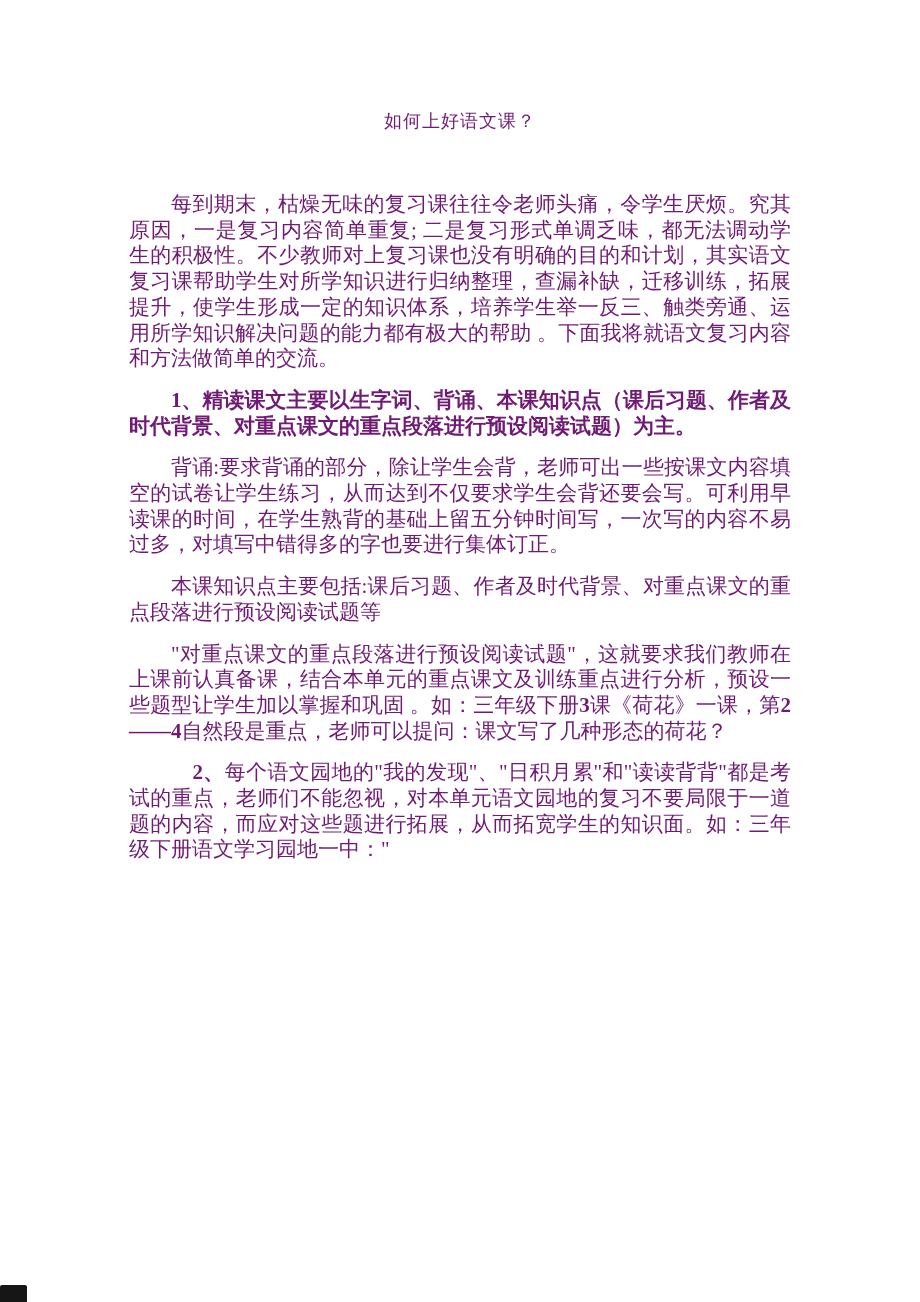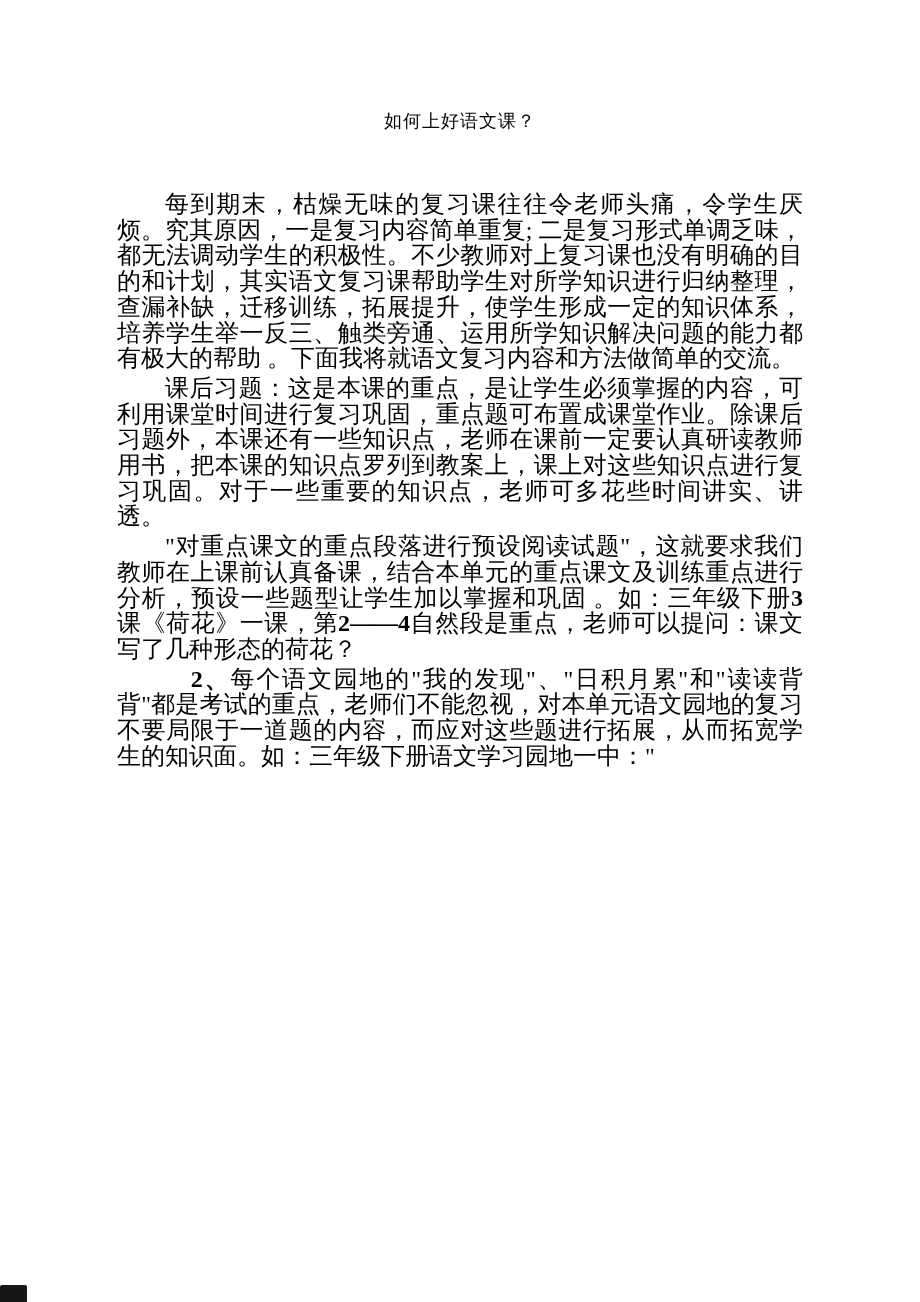--- a/index.html
+++ b/index.html
@@ -14,7 +14,7 @@
     background: #ffffff;
     overflow: hidden;
     font-family: "Liberation Serif", "DejaVu Serif", serif;
-    color: #000000;
+    color: #701a75;
   }
   .content {
     position: absolute;

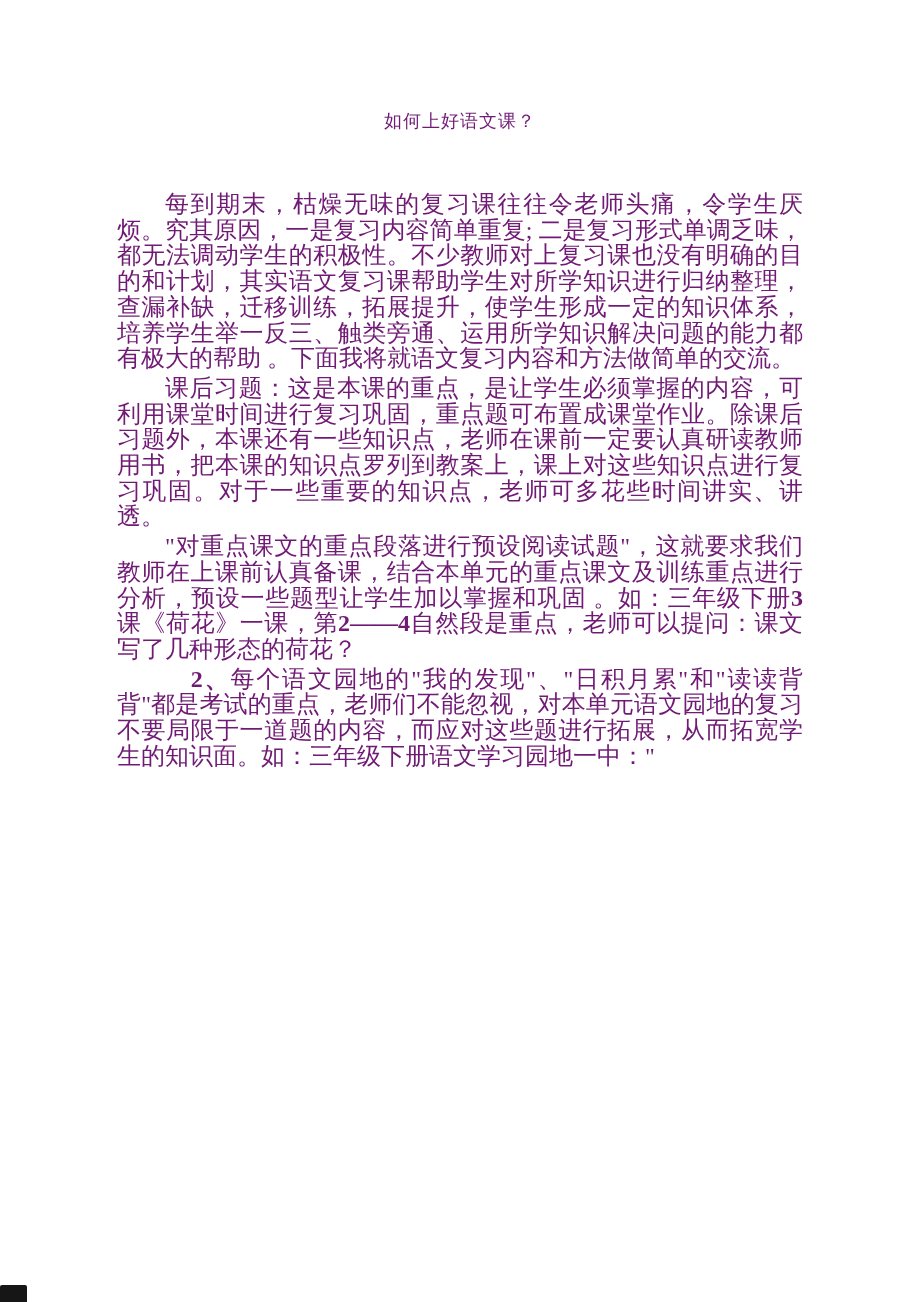--- a/index.html
+++ b/index.html
@@ -31,8 +31,8 @@
     letter-spacing: 1px;
   }
   .doc-body p {
-    margin: 4px;
-    font-size: 24px;
+    margin: 16px;
+    font-size: 21px;
     line-height: 25.7px;
     text-align: justify;
     text-justify: inter-character;

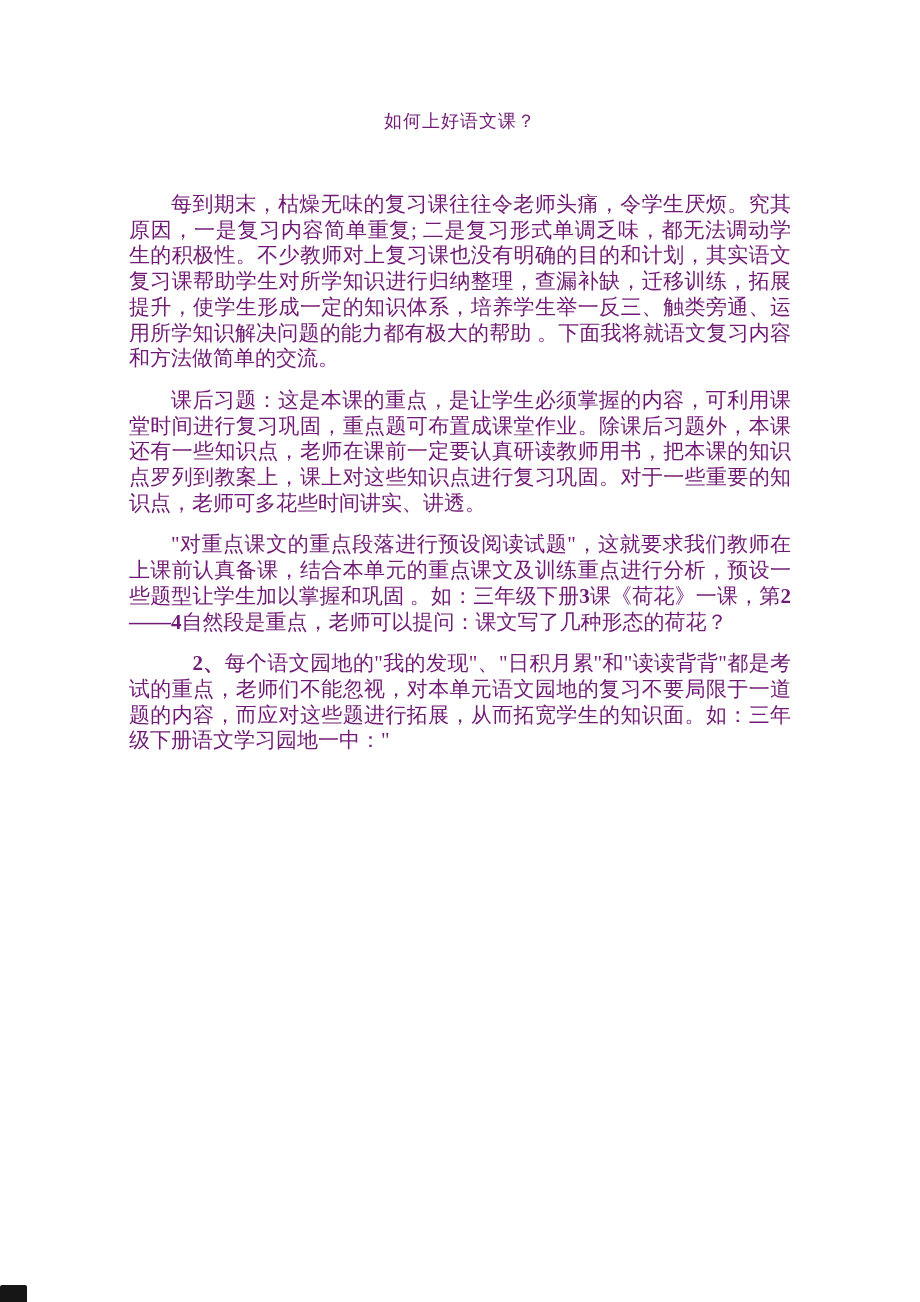--- a/index.html
+++ b/index.html
@@ -60,6 +60,7 @@
     <h1 class="title">如何上好语文课？</h1>
     <div class="doc-body">
         <p><span>每到期末，枯燥无味的复习课往往令老师头痛，令学生厌烦。究其原因，一是复习内容简单重复; 二是复习形式单调乏味，都无法调动学生的积极性。不少教师对上复习课也没有明确的目的和计划，其实语文复习课帮助学生对所学知识进行归纳整理，查漏补缺，迁移训练，拓展提升，使学生形成一定的知识体系，培养学生举一反三、触类旁通、运用所学知识解决问题的能力都有极大的帮助 。下面我将就语文复习内容和方法做简单的交流。</span></p>
+        <p><b>1、精读课文主要以生字词、背诵、本课知识点（课后习题、作者及时代背景、对重点课文的重点段落进行预设阅读试题）为主。</b></p>
         <p><span>课后习题：这是本课的重点，是让学生必须掌握的内容，可利用课堂时间进行复习巩固，重点题可布置成课堂作业。除课后习题外，本课还有一些知识点，老师在课前一定要认真研读教师用书，把本课的知识点罗列到教案上，课上对这些知识点进行复习巩固。对于一些重要的知识点，老师可多花些时间讲实、讲透。</span></p>
         <p><span>"对重点课文的重点段落进行预设阅读试题"，这就要求我们教师在上课前认真备课，结合本单元的重点课文及训练重点进行分析，预设一些题型让学生加以掌握和巩固 。如：三年级下册</span><b>3</b><span>课《荷花》一课，第</span><b>2——4</b><span>自然段是重点，老师可以提问：课文写了几种形态的荷花？</span></p>
         <p><span>　</span><b>2、</b><span>每个语文园地的"我的发现"、"日积月累"和"读读背背"都是考试的重点，老师们不能忽视，对本单元语文园地的复习不要局限于一道题的内容，而应对这些题进行拓展，从而拓宽学生的知识面。如：三年级下册语文学习园地一中："</span></p>

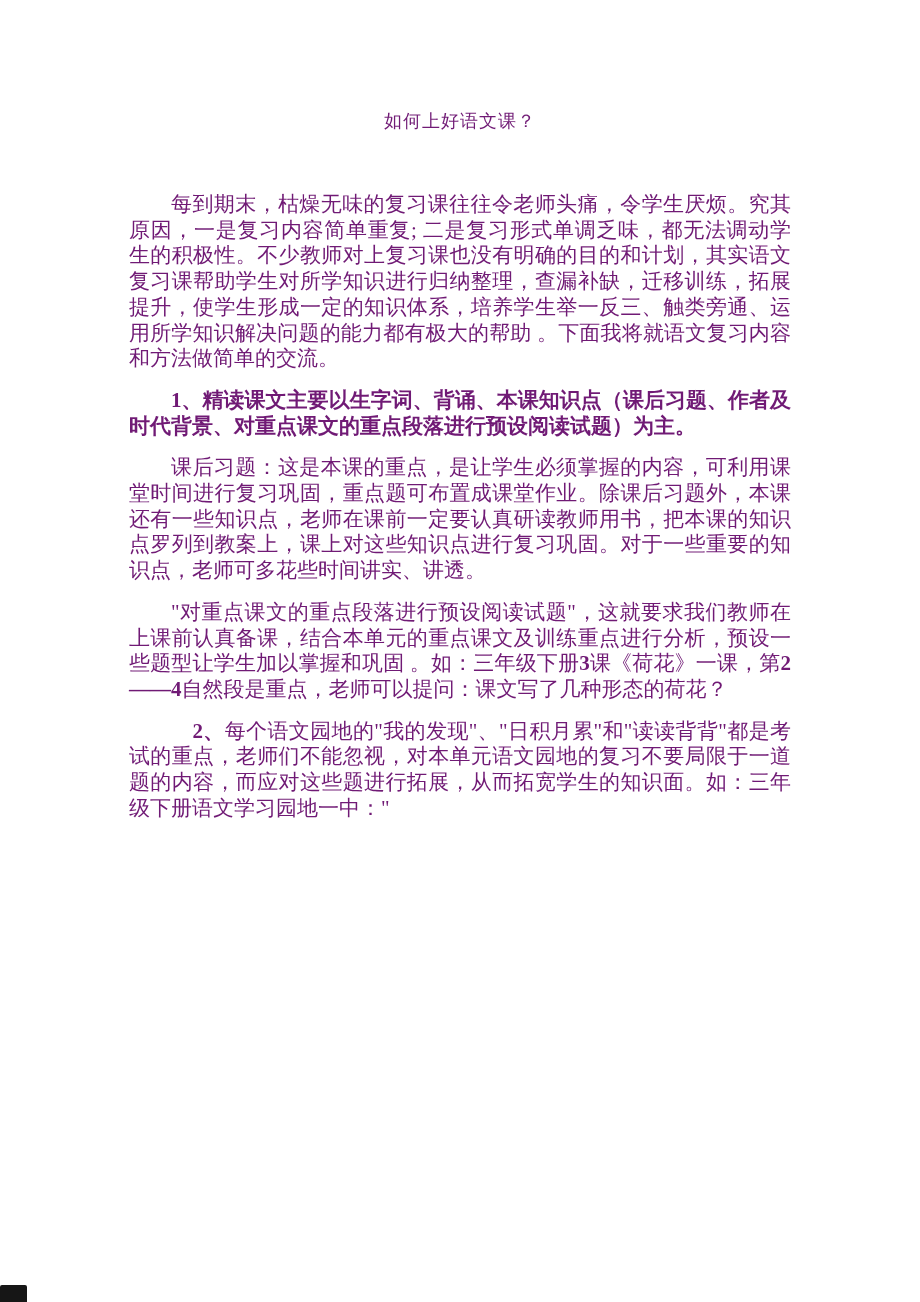--- a/index.html
+++ b/index.html
@@ -61,6 +61,7 @@
     <div class="doc-body">
         <p><span>每到期末，枯燥无味的复习课往往令老师头痛，令学生厌烦。究其原因，一是复习内容简单重复; 二是复习形式单调乏味，都无法调动学生的积极性。不少教师对上复习课也没有明确的目的和计划，其实语文复习课帮助学生对所学知识进行归纳整理，查漏补缺，迁移训练，拓展提升，使学生形成一定的知识体系，培养学生举一反三、触类旁通、运用所学知识解决问题的能力都有极大的帮助 。下面我将就语文复习内容和方法做简单的交流。</span></p>
         <p><b>1、精读课文主要以生字词、背诵、本课知识点（课后习题、作者及时代背景、对重点课文的重点段落进行预设阅读试题）为主。</b></p>
+        <p><span>背诵:要求背诵的部分，除让学生会背，老师可出一些按课文内容填空的试卷让学生练习，从而达到不仅要求学生会背还要会写。可利用早读课的时间，在学生熟背的基础上留五分钟时间写，一次写的内容不易过多，对填写中错得多的字也要进行集体订正。</span></p>
         <p><span>课后习题：这是本课的重点，是让学生必须掌握的内容，可利用课堂时间进行复习巩固，重点题可布置成课堂作业。除课后习题外，本课还有一些知识点，老师在课前一定要认真研读教师用书，把本课的知识点罗列到教案上，课上对这些知识点进行复习巩固。对于一些重要的知识点，老师可多花些时间讲实、讲透。</span></p>
         <p><span>"对重点课文的重点段落进行预设阅读试题"，这就要求我们教师在上课前认真备课，结合本单元的重点课文及训练重点进行分析，预设一些题型让学生加以掌握和巩固 。如：三年级下册</span><b>3</b><span>课《荷花》一课，第</span><b>2——4</b><span>自然段是重点，老师可以提问：课文写了几种形态的荷花？</span></p>
         <p><span>　</span><b>2、</b><span>每个语文园地的"我的发现"、"日积月累"和"读读背背"都是考试的重点，老师们不能忽视，对本单元语文园地的复习不要局限于一道题的内容，而应对这些题进行拓展，从而拓宽学生的知识面。如：三年级下册语文学习园地一中："</span></p>

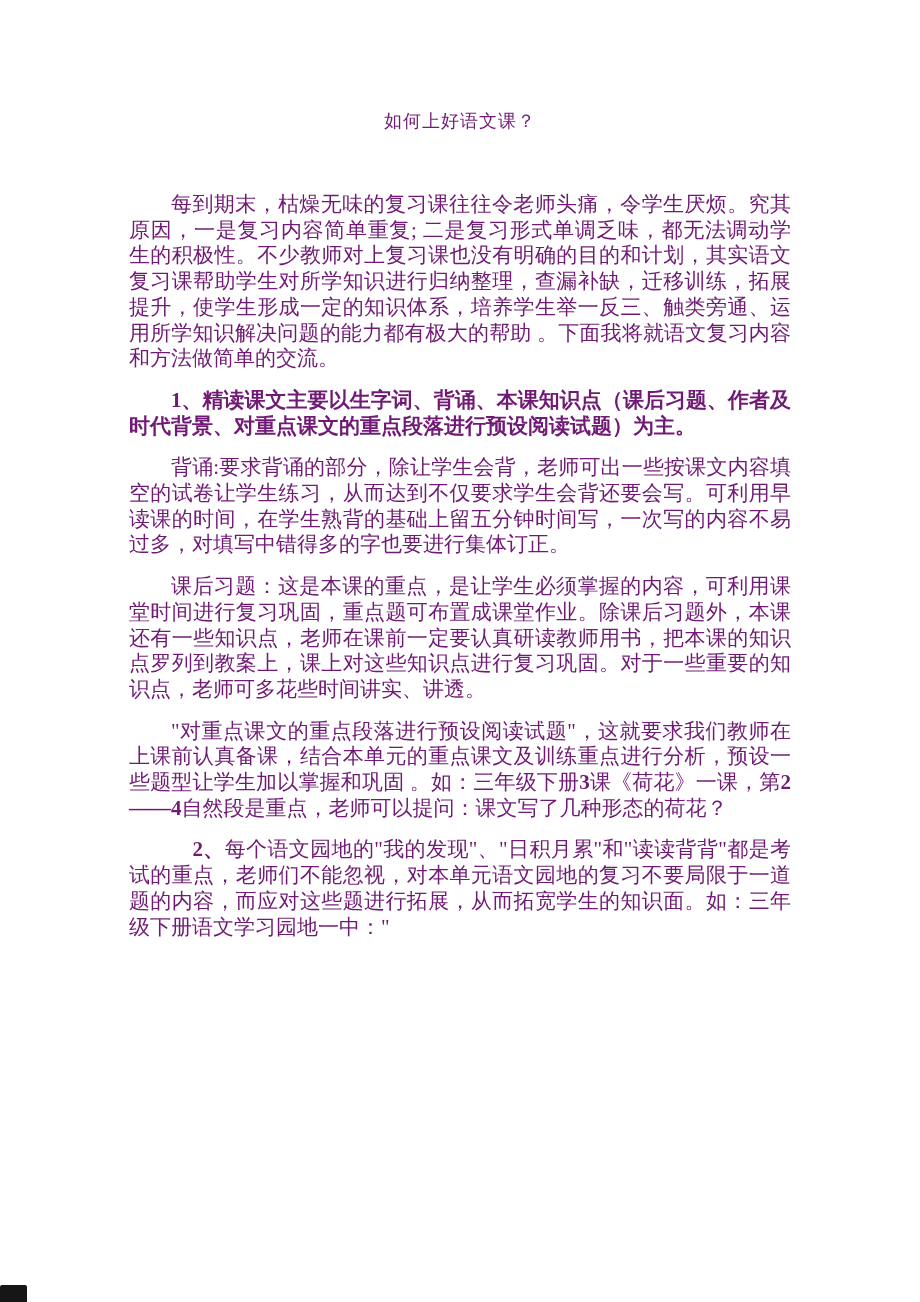--- a/index.html
+++ b/index.html
@@ -62,6 +62,7 @@
         <p><span>每到期末，枯燥无味的复习课往往令老师头痛，令学生厌烦。究其原因，一是复习内容简单重复; 二是复习形式单调乏味，都无法调动学生的积极性。不少教师对上复习课也没有明确的目的和计划，其实语文复习课帮助学生对所学知识进行归纳整理，查漏补缺，迁移训练，拓展提升，使学生形成一定的知识体系，培养学生举一反三、触类旁通、运用所学知识解决问题的能力都有极大的帮助 。下面我将就语文复习内容和方法做简单的交流。</span></p>
         <p><b>1、精读课文主要以生字词、背诵、本课知识点（课后习题、作者及时代背景、对重点课文的重点段落进行预设阅读试题）为主。</b></p>
         <p><span>背诵:要求背诵的部分，除让学生会背，老师可出一些按课文内容填空的试卷让学生练习，从而达到不仅要求学生会背还要会写。可利用早读课的时间，在学生熟背的基础上留五分钟时间写，一次写的内容不易过多，对填写中错得多的字也要进行集体订正。</span></p>
+        <p><span>本课知识点主要包括:课后习题、作者及时代背景、对重点课文的重点段落进行预设阅读试题等</span></p>
         <p><span>课后习题：这是本课的重点，是让学生必须掌握的内容，可利用课堂时间进行复习巩固，重点题可布置成课堂作业。除课后习题外，本课还有一些知识点，老师在课前一定要认真研读教师用书，把本课的知识点罗列到教案上，课上对这些知识点进行复习巩固。对于一些重要的知识点，老师可多花些时间讲实、讲透。</span></p>
         <p><span>"对重点课文的重点段落进行预设阅读试题"，这就要求我们教师在上课前认真备课，结合本单元的重点课文及训练重点进行分析，预设一些题型让学生加以掌握和巩固 。如：三年级下册</span><b>3</b><span>课《荷花》一课，第</span><b>2——4</b><span>自然段是重点，老师可以提问：课文写了几种形态的荷花？</span></p>
         <p><span>　</span><b>2、</b><span>每个语文园地的"我的发现"、"日积月累"和"读读背背"都是考试的重点，老师们不能忽视，对本单元语文园地的复习不要局限于一道题的内容，而应对这些题进行拓展，从而拓宽学生的知识面。如：三年级下册语文学习园地一中："</span></p>

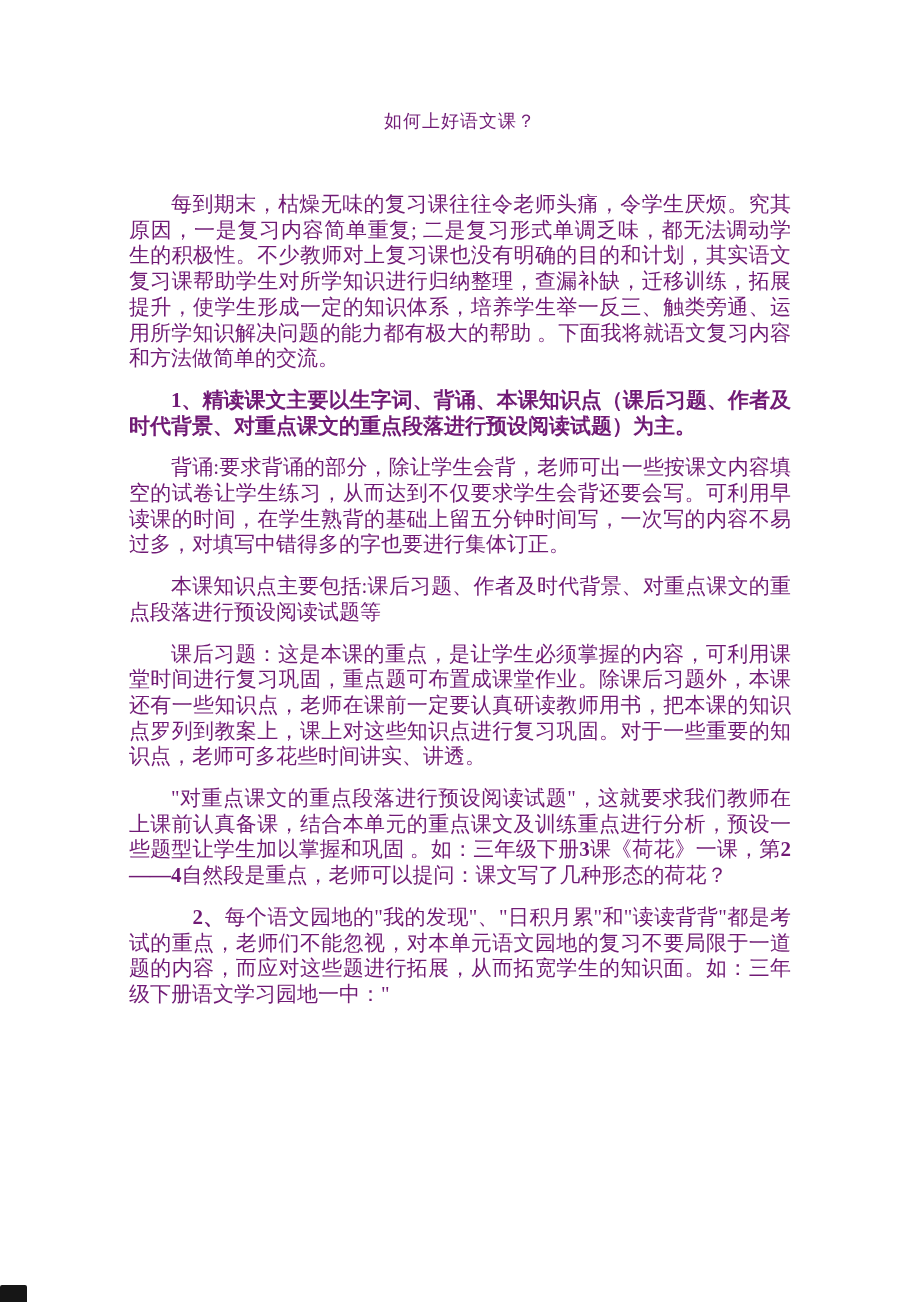--- a/index.html
+++ b/index.html
@@ -63,7 +63,6 @@
         <p><b>1、精读课文主要以生字词、背诵、本课知识点（课后习题、作者及时代背景、对重点课文的重点段落进行预设阅读试题）为主。</b></p>
         <p><span>背诵:要求背诵的部分，除让学生会背，老师可出一些按课文内容填空的试卷让学生练习，从而达到不仅要求学生会背还要会写。可利用早读课的时间，在学生熟背的基础上留五分钟时间写，一次写的内容不易过多，对填写中错得多的字也要进行集体订正。</span></p>
         <p><span>本课知识点主要包括:课后习题、作者及时代背景、对重点课文的重点段落进行预设阅读试题等</span></p>
-        <p><span>课后习题：这是本课的重点，是让学生必须掌握的内容，可利用课堂时间进行复习巩固，重点题可布置成课堂作业。除课后习题外，本课还有一些知识点，老师在课前一定要认真研读教师用书，把本课的知识点罗列到教案上，课上对这些知识点进行复习巩固。对于一些重要的知识点，老师可多花些时间讲实、讲透。</span></p>
         <p><span>"对重点课文的重点段落进行预设阅读试题"，这就要求我们教师在上课前认真备课，结合本单元的重点课文及训练重点进行分析，预设一些题型让学生加以掌握和巩固 。如：三年级下册</span><b>3</b><span>课《荷花》一课，第</span><b>2——4</b><span>自然段是重点，老师可以提问：课文写了几种形态的荷花？</span></p>
         <p><span>　</span><b>2、</b><span>每个语文园地的"我的发现"、"日积月累"和"读读背背"都是考试的重点，老师们不能忽视，对本单元语文园地的复习不要局限于一道题的内容，而应对这些题进行拓展，从而拓宽学生的知识面。如：三年级下册语文学习园地一中："</span></p>
       </div>

